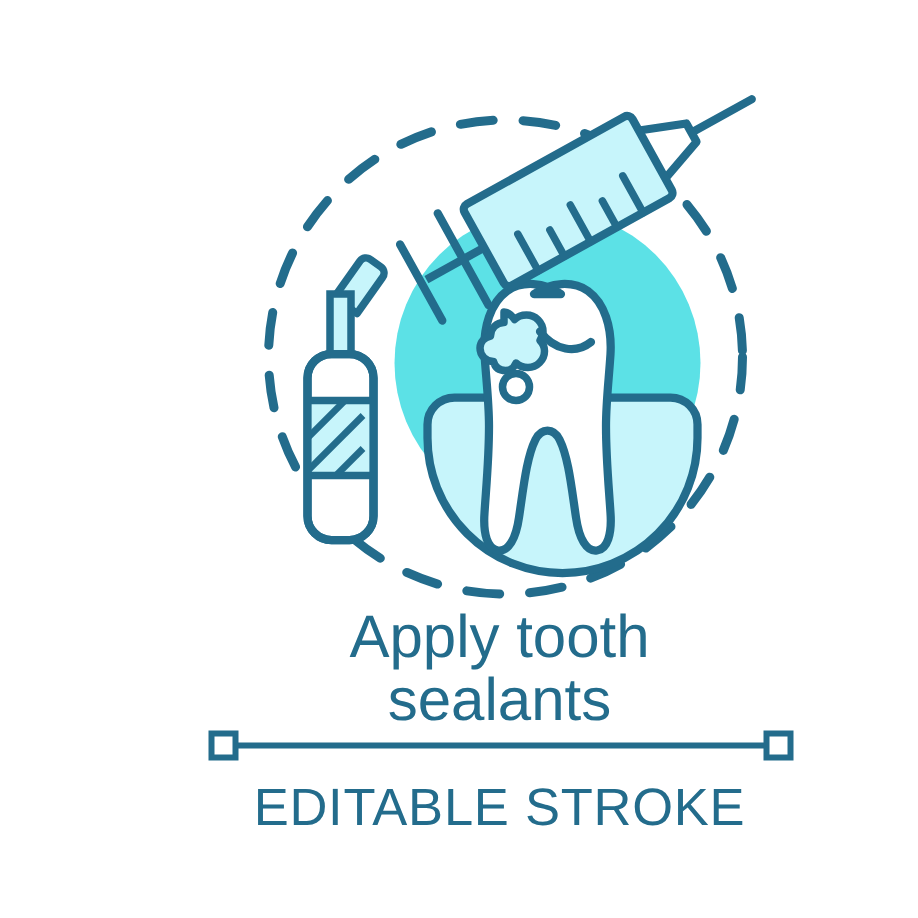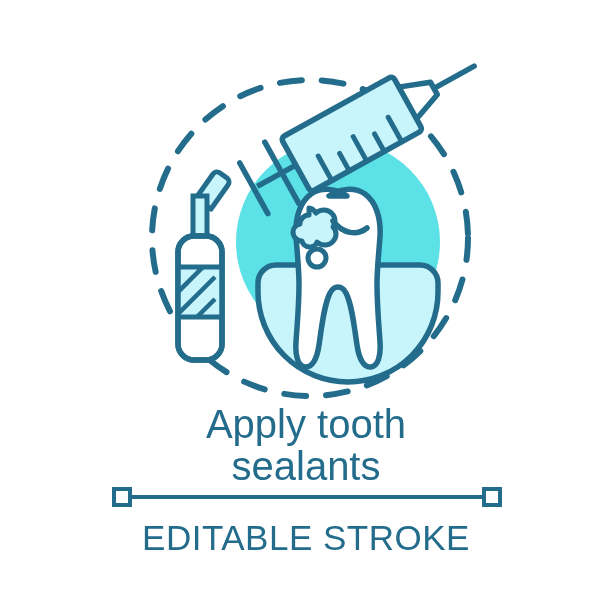--- a/index.html
+++ b/index.html
@@ -19,6 +19,7 @@
     width: 528px;
     height: 612px;
     background: #ffffff;
+    margin-left: 27px;
   }
   #artboard {
     position: absolute;

